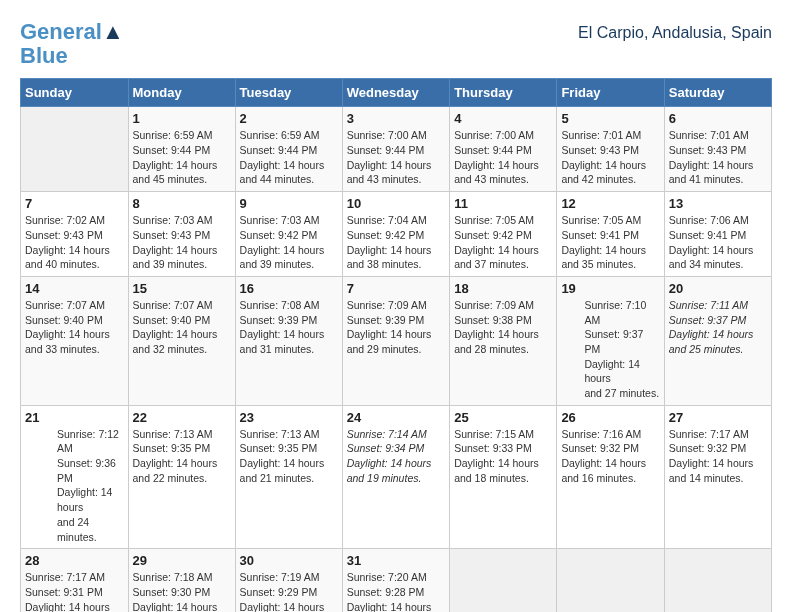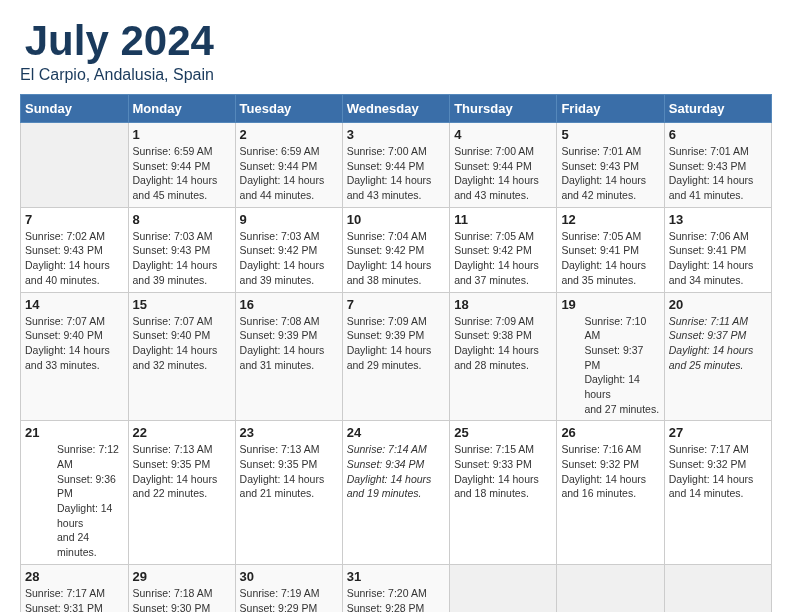--- a/index.html
+++ b/index.html
@@ -91,6 +91,13 @@
 <body>
 
 <div class="header">
+  <div class="logo">
+    <div>
+      <div class="logo-text">
+        <span>General</span>▲<br><span style="color:#4a90c4">Blue</span>
+      </div>
+    </div>
+  </div>
   <div class="title-block">
     <div class="main-title">July 2024</div>
     <div class="subtitle">El Carpio, Andalusia, Spain</div>

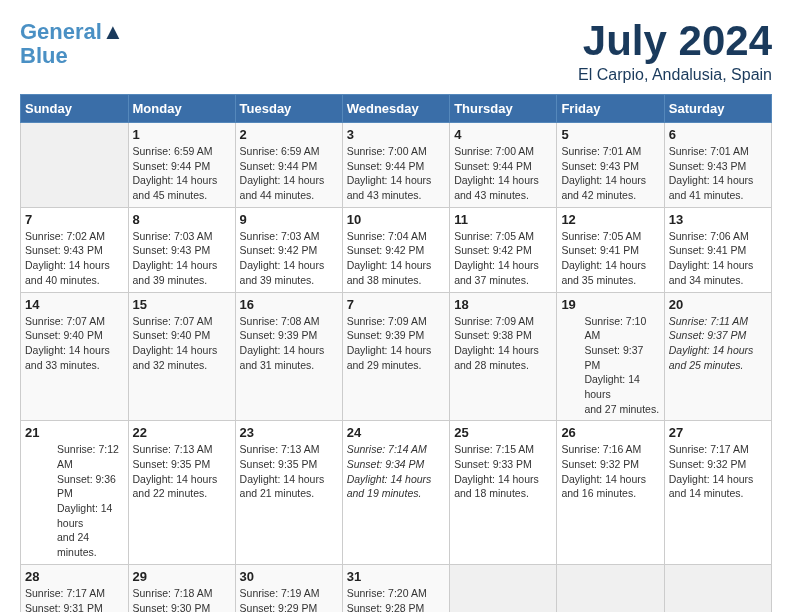--- a/index.html
+++ b/index.html
@@ -99,7 +99,6 @@
     </div>
   </div>
   <div class="title-block">
-    <div class="main-title">July 2024</div>
     <div class="subtitle">El Carpio, Andalusia, Spain</div>
   </div>
 </div>

